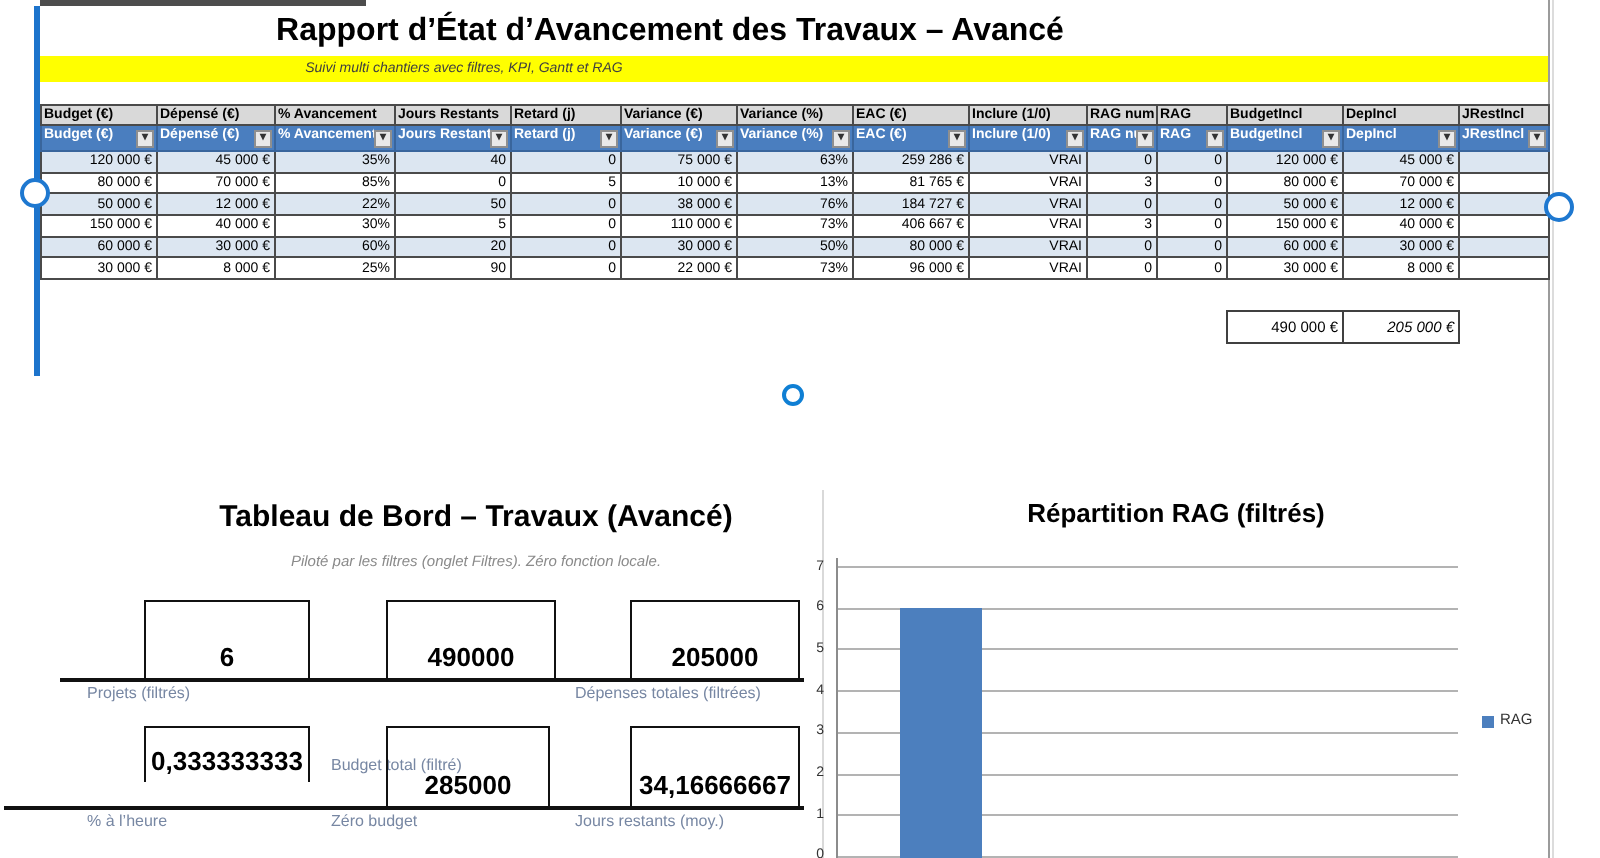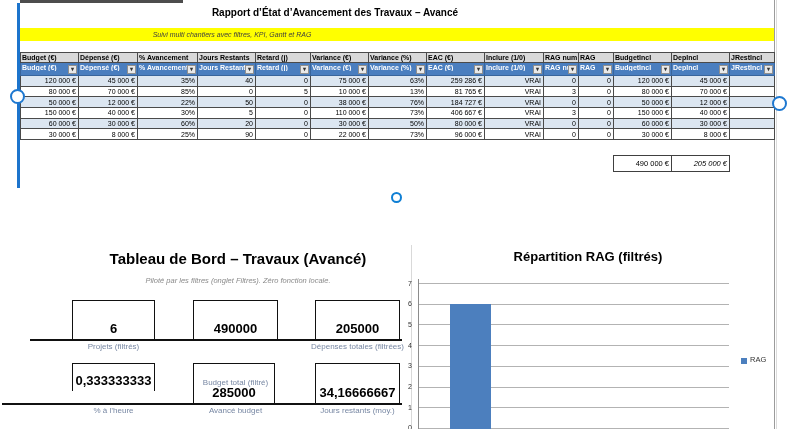--- a/index.html
+++ b/index.html
@@ -18,7 +18,7 @@
 
   
   .r-title{position:absolute;left:20px;top:7px;width:630px;text-align:center;
-           font-size:10px;font-weight:bold;white-space:nowrap;}
+           font-size:16px;font-weight:bold;white-space:nowrap;}
   .r-subtitle-band{position:absolute;left:20px;top:28px;width:754px;height:13px;background:#ffff00;}
   .r-subtitle{position:absolute;left:0;top:3px;width:424px;text-align:center;
               font-size:7px;font-style:italic;color:#3f3f3f;white-space:nowrap;}

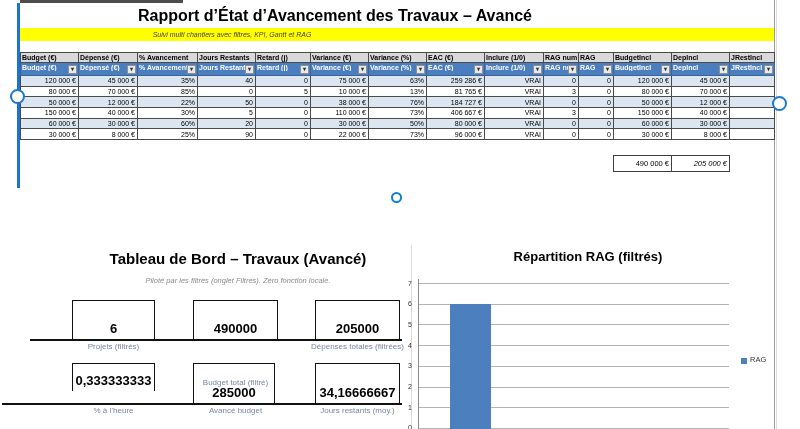--- a/index.html
+++ b/index.html
@@ -51,7 +51,7 @@
            display:flex;align-items:flex-end;justify-content:center;}
   .kpi-value{font-size:13px;font-weight:bold;padding-bottom:3px;white-space:nowrap;}
   .kpi-line{position:absolute;height:2px;background:#111;}
-  .kpi-label{position:absolute;width:140px;text-align:center;font-size:8px;color:#7787a3;white-space:nowrap;}
+  .kpi-label{position:absolute;width:140px;font-size:8px;color:#7787a3;white-space:nowrap;}
 
   
   .chart-left-edge{position:absolute;left:411px;top:245px;width:1px;height:184px;background:#d9d9d9;}

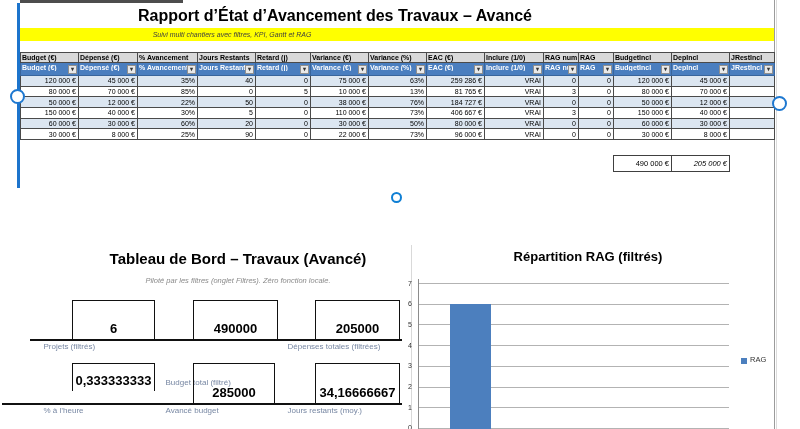--- a/index.html
+++ b/index.html
@@ -303,7 +303,7 @@
       <div class="kpi-box" style="left: 193px; top: 363px; width: 82px; height: 40px;">
         <span class="kpi-value">285000</span>
       </div>
-      <div class="kpi-label" style="left: 165.5px; top: 406px;">Avancé budget</div>
+      <div class="kpi-label" style="left: 165.5px; top: 406px;">Zéro budget</div>
       <div class="kpi-box" style="left: 315px; top: 363px; width: 85px; height: 40px;">
         <span class="kpi-value">34,16666667</span>
       </div>

